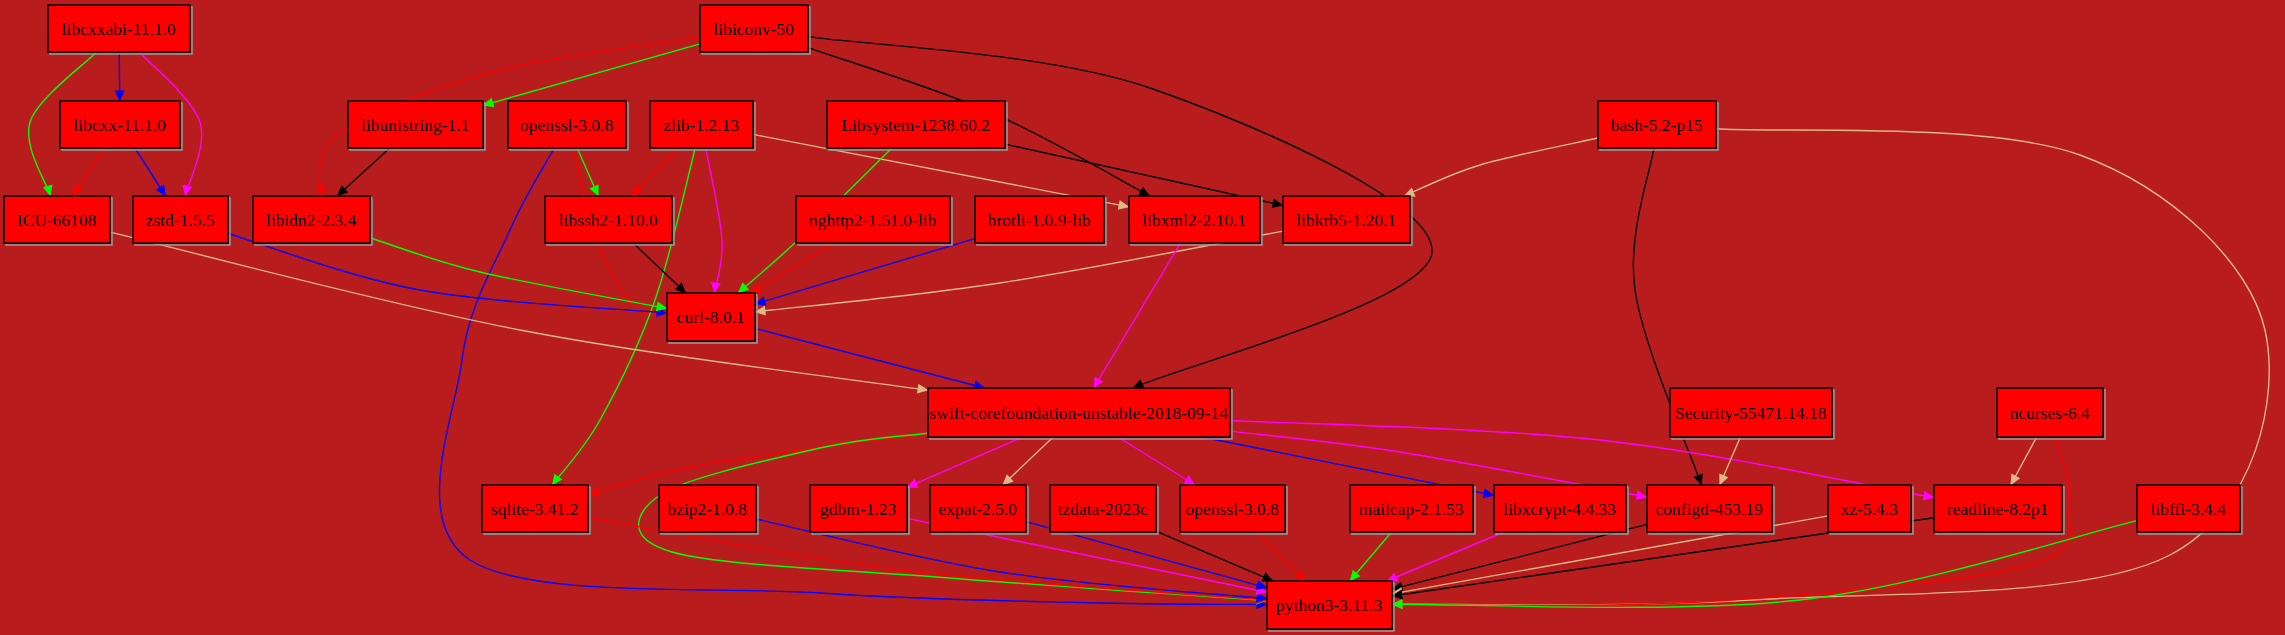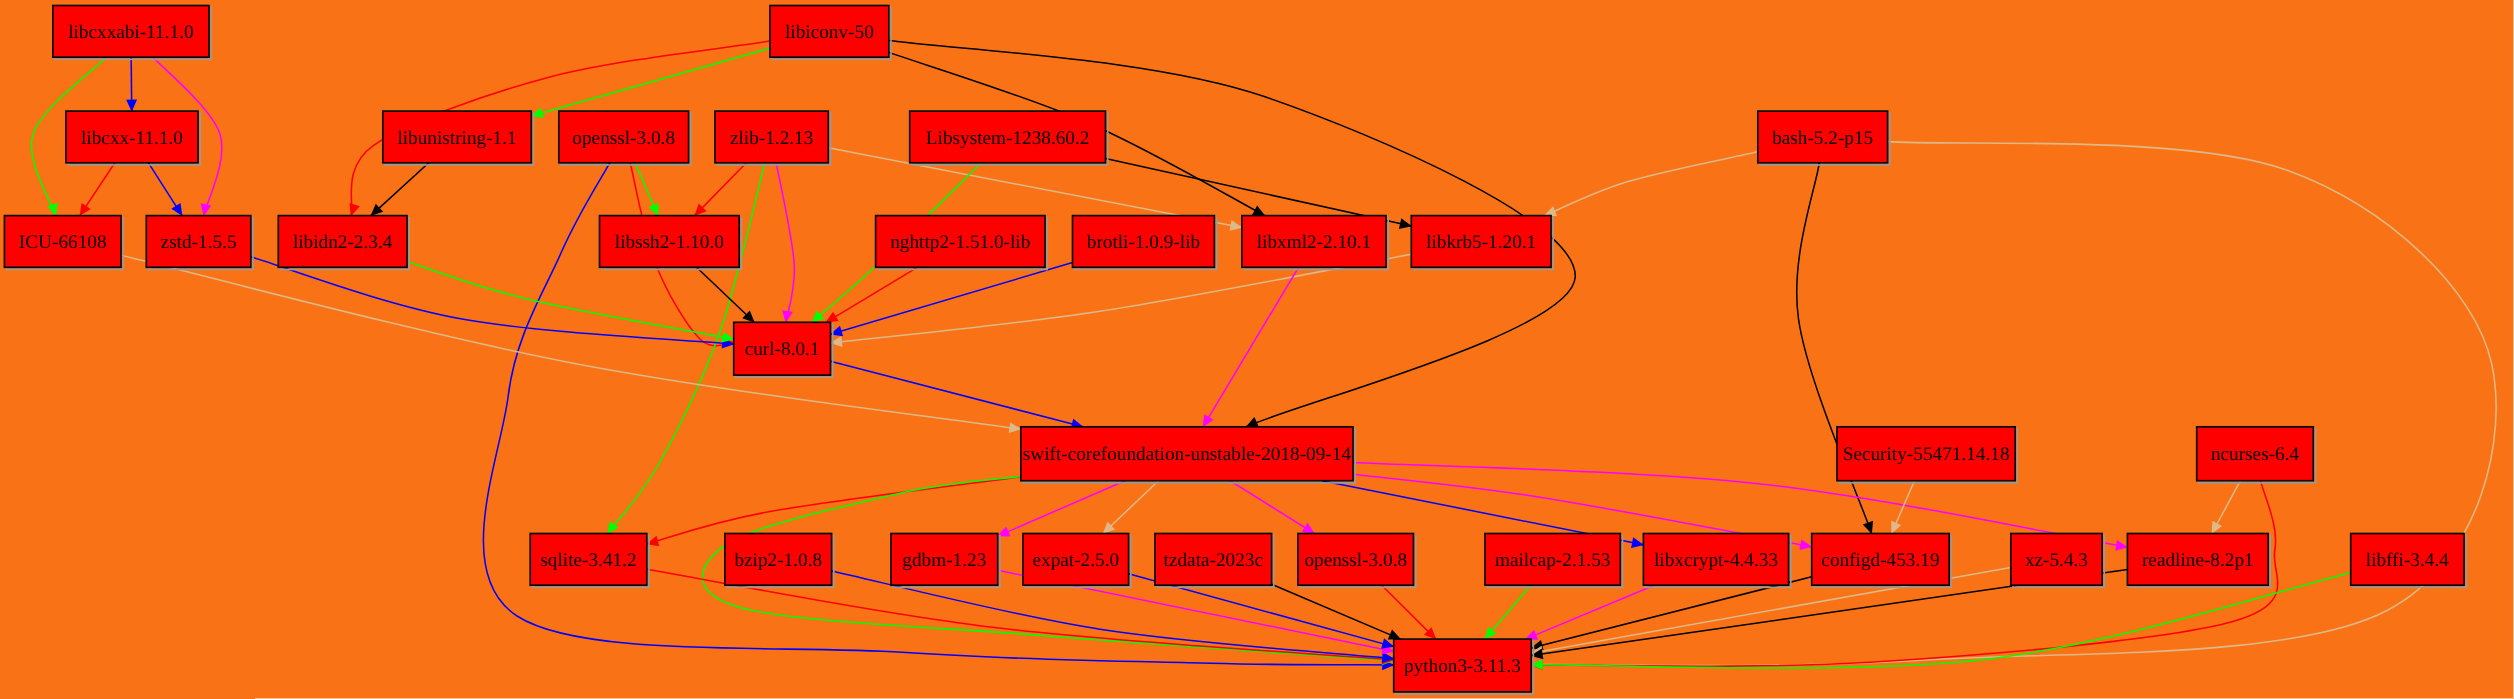--- a/index.html
+++ b/index.html
@@ -3,7 +3,7 @@
 <meta charset="utf-8">
 <style>
   html, body { margin: 0; padding: 0; background: #ffffff; }
-  #canvas-wrap { width: 2285px; height: 635px; position: relative; background: #f97316; }
+  #canvas-wrap { width: 2285px; height: 635px; position: relative; background: #b91c1c; }
   svg { display: block; font-family: "Liberation Serif", "DejaVu Serif", serif; }
   .node-rect { fill: #ff0000; stroke: #000000; stroke-width: 1.5; }
   .node-shadow { fill: none; stroke: #9a9a9a; stroke-width: 1.5; }

